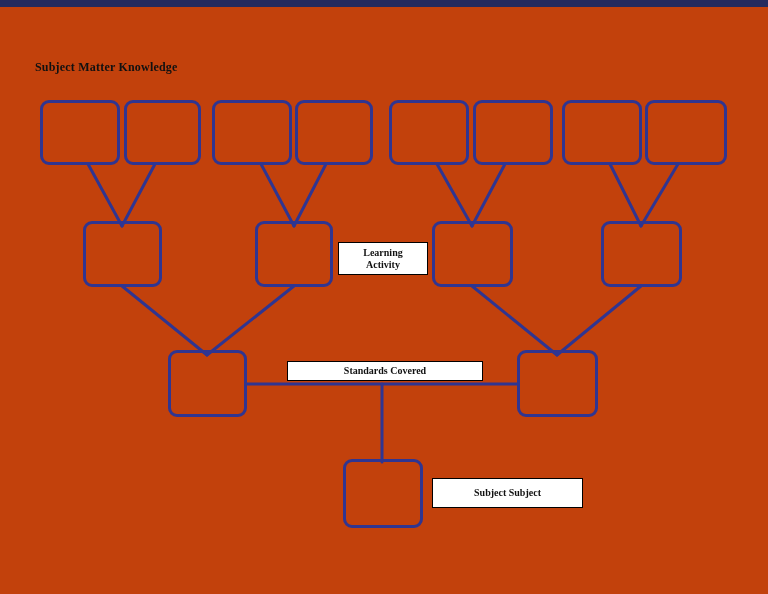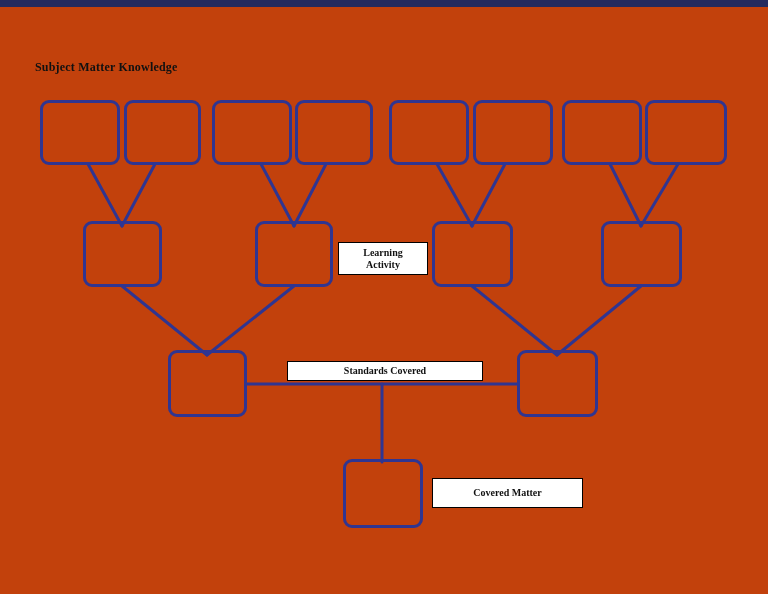--- a/index.html
+++ b/index.html
@@ -99,7 +99,7 @@
 
   <div class="label-box label-standards">Standards Covered</div>
 
-  <div class="label-box label-subject">Covered Matter</div>
+  <div class="label-box label-subject">Subject Subject</div>
 
 </div>
 

